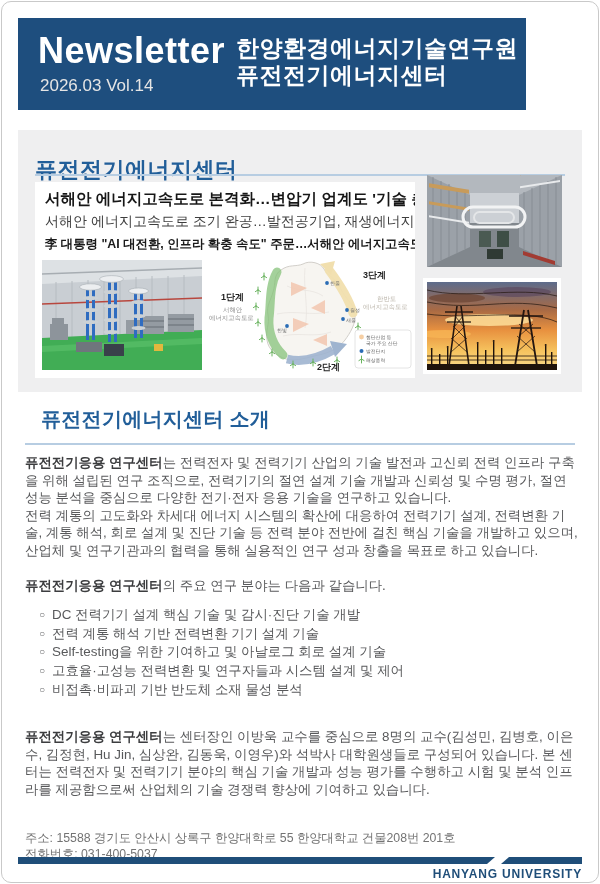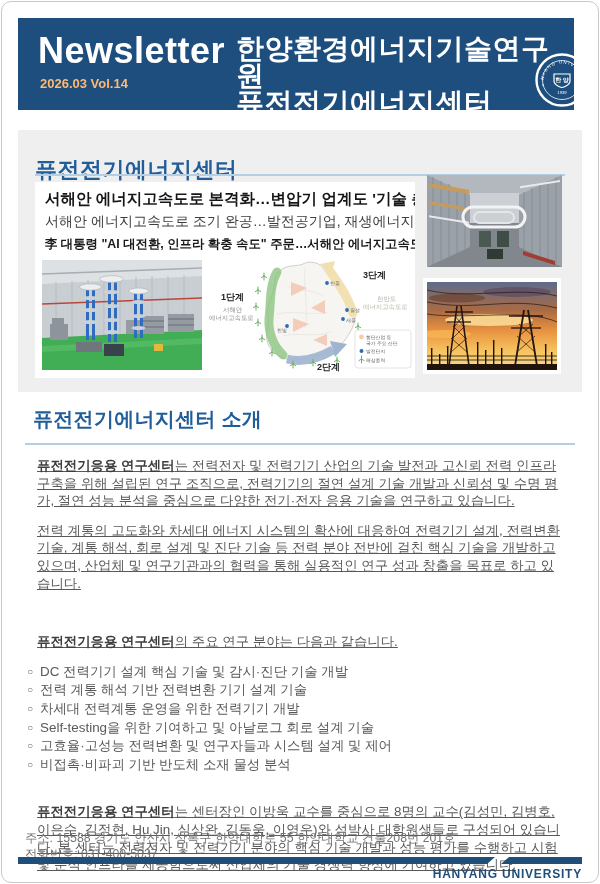--- a/index.html
+++ b/index.html
@@ -8,7 +8,7 @@
   .page-border{position:absolute;inset:1px;border:1px solid #c9c9c9;border-radius:10px;pointer-events:none;}
 
   
-  .topbar{position:absolute;left:18px;top:18px;width:556px;height:92px;background:#1E4E7E;}
+  .topbar{position:absolute;left:18px;top:18px;width:508px;height:92px;background:#1E4E7E;}
   .nl-title{position:absolute;left:20px;top:12px;color:#fff;font-size:36px;font-weight:600;letter-spacing:0.5px;}
   .nl-issue{position:absolute;left:22px;top:58px;color:#fdba74;font-size:13px;font-weight:700;}
   .org{position:absolute;left:218px;top:17px;color:#fff;font-weight:700;font-size:28px;line-height:27px;letter-spacing:0.5px;}

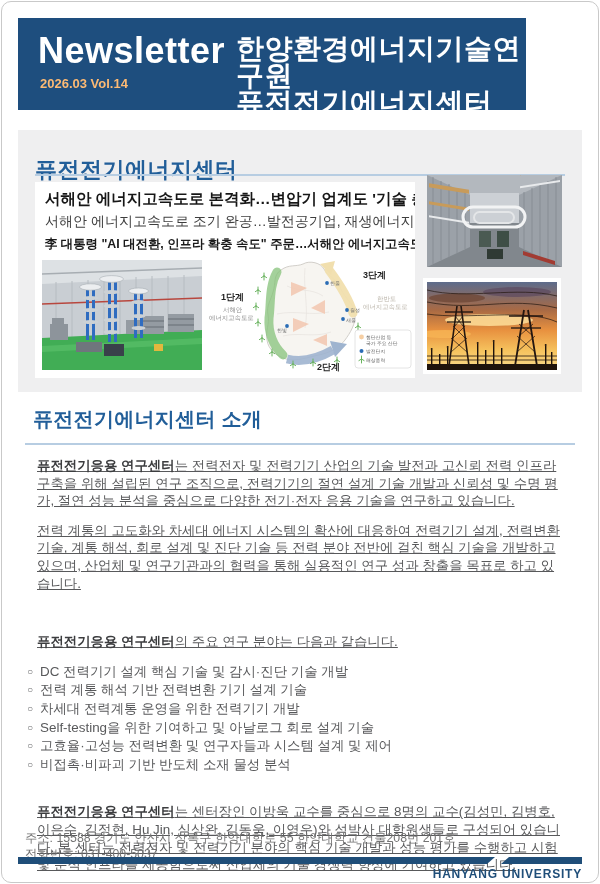--- a/index.html
+++ b/index.html
@@ -11,7 +11,7 @@
   .topbar{position:absolute;left:18px;top:18px;width:508px;height:92px;background:#1E4E7E;}
   .nl-title{position:absolute;left:20px;top:12px;color:#fff;font-size:36px;font-weight:600;letter-spacing:0.5px;}
   .nl-issue{position:absolute;left:22px;top:58px;color:#fdba74;font-size:13px;font-weight:700;}
-  .org{position:absolute;left:218px;top:17px;color:#fff;font-weight:700;font-size:28px;line-height:27px;letter-spacing:0.5px;}
+  .org{position:absolute;left:218px;top:17px;color:#fff;font-weight:700;font-size:23px;line-height:27px;letter-spacing:0.5px;}
   .logo-wrap{position:absolute;left:516px;top:34px;width:56px;height:56px;}
 
   

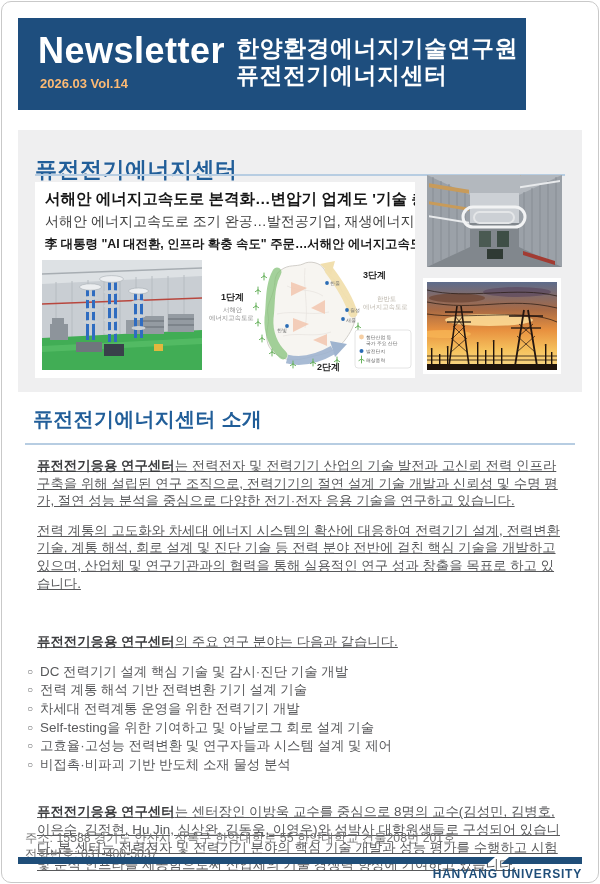--- a/index.html
+++ b/index.html
@@ -10,7 +10,7 @@
   
   .topbar{position:absolute;left:18px;top:18px;width:508px;height:92px;background:#1E4E7E;}
   .nl-title{position:absolute;left:20px;top:12px;color:#fff;font-size:36px;font-weight:600;letter-spacing:0.5px;}
-  .nl-issue{position:absolute;left:22px;top:58px;color:#fdba74;font-size:13px;font-weight:700;}
+  .nl-issue{position:absolute;left:22px;top:58px;color:#e5e5e5;font-size:17px;font-weight:400;}
   .org{position:absolute;left:218px;top:17px;color:#fff;font-weight:700;font-size:23px;line-height:27px;letter-spacing:0.5px;}
   .logo-wrap{position:absolute;left:516px;top:34px;width:56px;height:56px;}
 

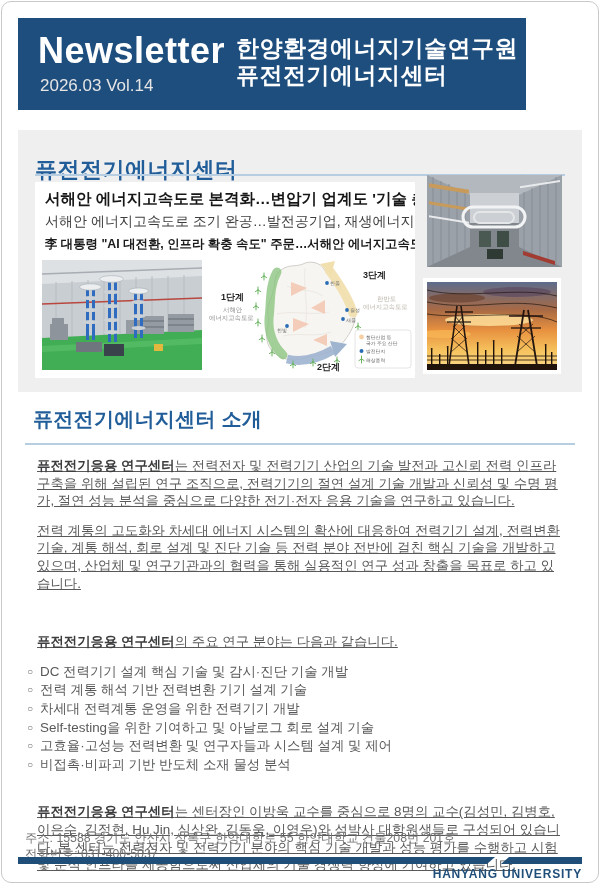--- a/index.html
+++ b/index.html
@@ -29,7 +29,7 @@
 
   
   .intro{position:absolute;left:25px;top:406px;width:553px;}
-  .intro-title{color:#215E99;font-size:20px;font-weight:700;letter-spacing:0.3px;margin:0 0 10px 8px;}
+  .intro-title{color:#215E99;font-size:20px;font-weight:700;letter-spacing:0.3px;margin:0 0 10px 16px;}
   .intro-rule{width:550px;height:2px;background:#B7CDE2;margin-bottom:9px;}
   .para{margin:12px;font-size:13.4px;line-height:17.6px;color:#58595b;text-decoration:underline;}
   .para .b{font-weight:700;color:#3c3d3f;}

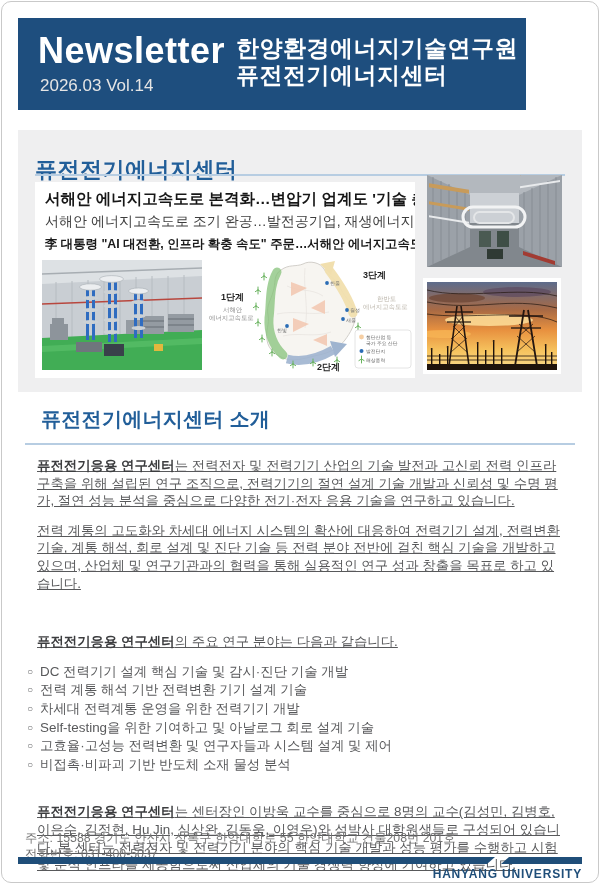--- a/index.html
+++ b/index.html
@@ -31,7 +31,7 @@
   .intro{position:absolute;left:25px;top:406px;width:553px;}
   .intro-title{color:#215E99;font-size:20px;font-weight:700;letter-spacing:0.3px;margin:0 0 10px 16px;}
   .intro-rule{width:550px;height:2px;background:#B7CDE2;margin-bottom:9px;}
-  .para{margin:12px;font-size:13.4px;line-height:17.6px;color:#58595b;text-decoration:underline;}
+  .para{margin:0;font-size:13.4px;line-height:17.6px;color:#58595b;}
   .para .b{font-weight:700;color:#3c3d3f;}
   .spacer{height:17px;}
   ul.fields{margin:0;padding:0;list-style:none;}

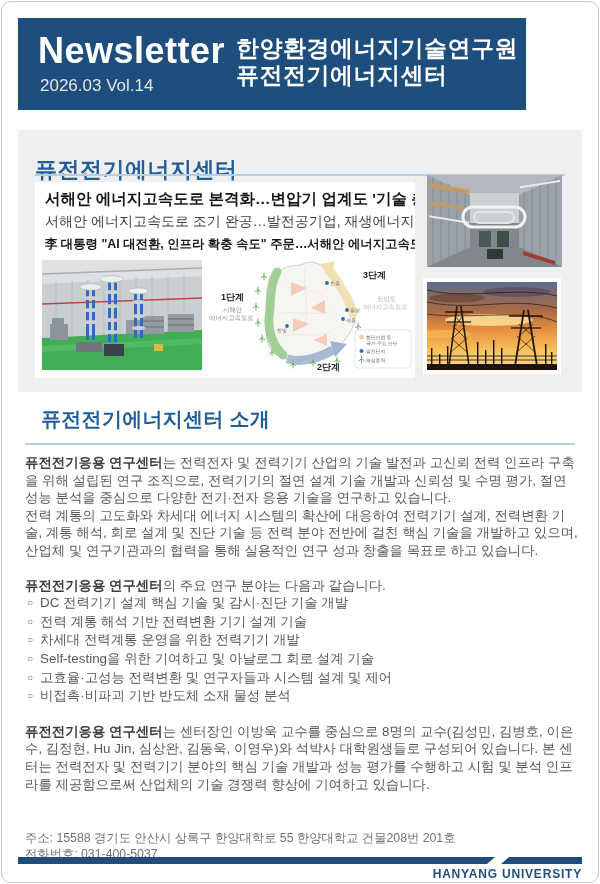--- a/index.html
+++ b/index.html
@@ -34,7 +34,7 @@
   .para{margin:0;font-size:13.4px;line-height:17.6px;color:#58595b;}
   .para .b{font-weight:700;color:#3c3d3f;}
   .spacer{height:17px;}
-  ul.fields{margin:0;padding:0;list-style:none;}
+  ul.fields{margin:12px;padding:0;list-style:none;}
   ul.fields li{font-size:13.4px;line-height:17.6px;color:#58595b;}
   ul.fields li::before{content:"○";font-size:10px;color:#6b6c6e;margin:0 7px 0 2px;position:relative;top:-1px;}
 

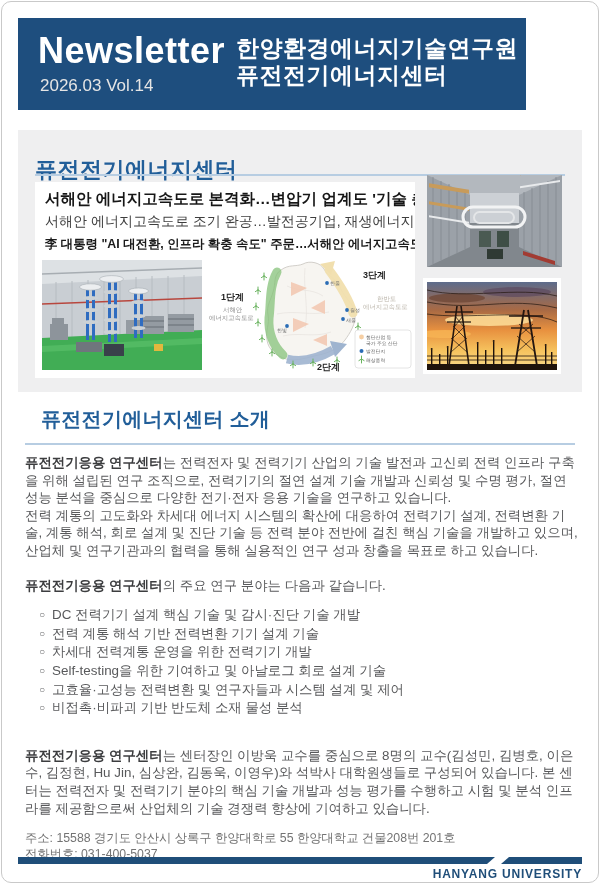--- a/index.html
+++ b/index.html
@@ -333,7 +333,6 @@
     <ul class="fields">
       <li>DC 전력기기 설계 핵심 기술 및 감시·진단 기술 개발</li>
       <li>전력 계통 해석 기반 전력변환 기기 설계 기술</li>
-      <li>차세대 전력계통 운영을 위한 전력기기 개발</li>
       <li>Self-testing을 위한 기여하고 및 아날로그 회로 설계 기술</li>
       <li>고효율·고성능 전력변환 및 연구자들과 시스템 설계 및 제어</li>
       <li>비접촉·비파괴 기반 반도체 소재 물성 분석</li>

